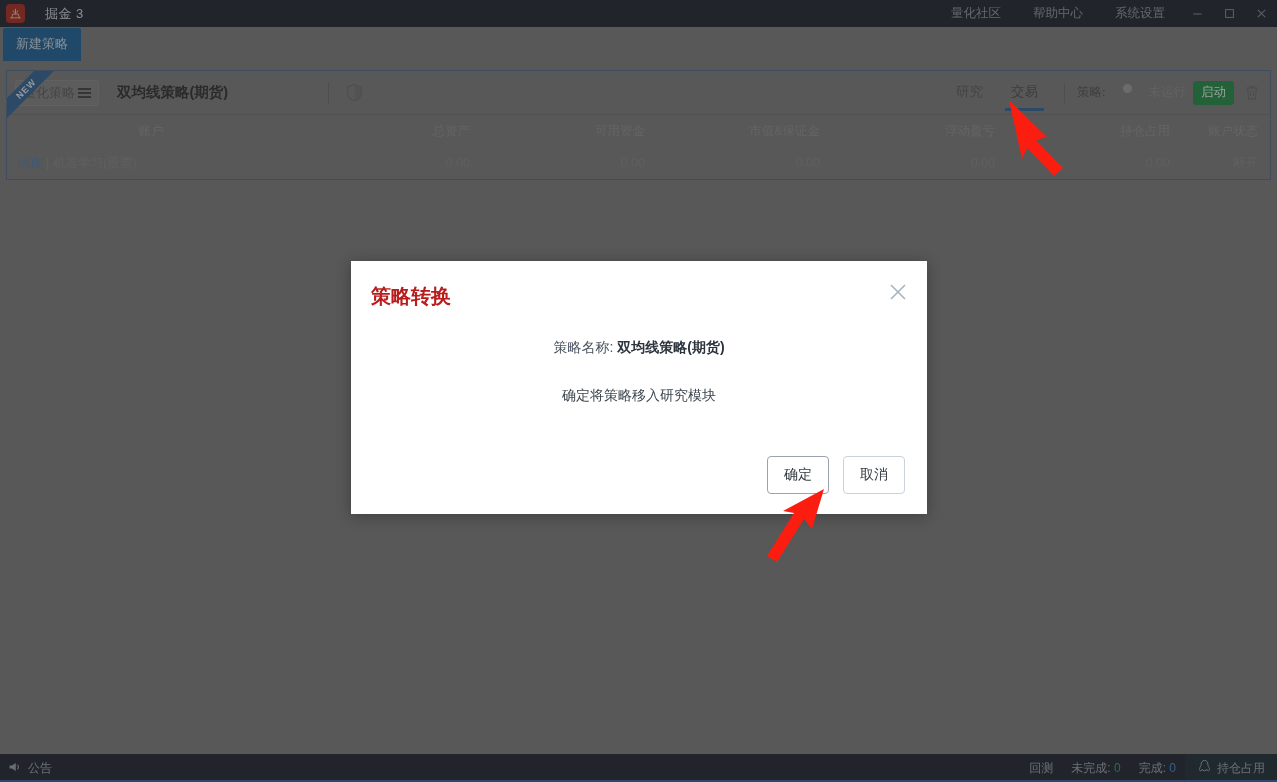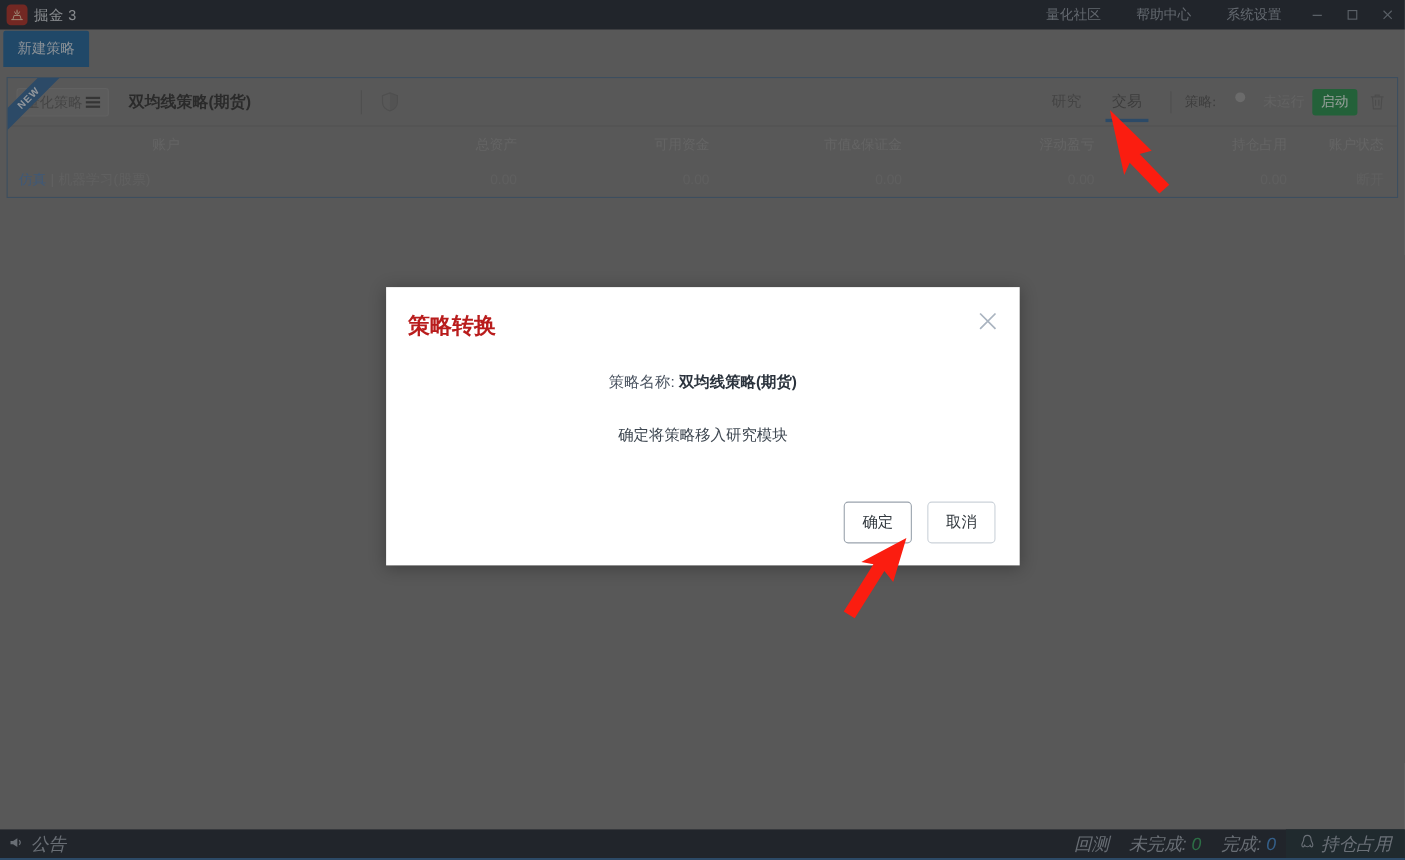--- a/index.html
+++ b/index.html
@@ -25,7 +25,7 @@
   }
   .brand {
     display: flex; align-items: center;
-    padding-left: 6px; gap: 6px;
+    padding-left: 6px; gap: 20px;
     width: 260px;
   }
   .logo-badge {

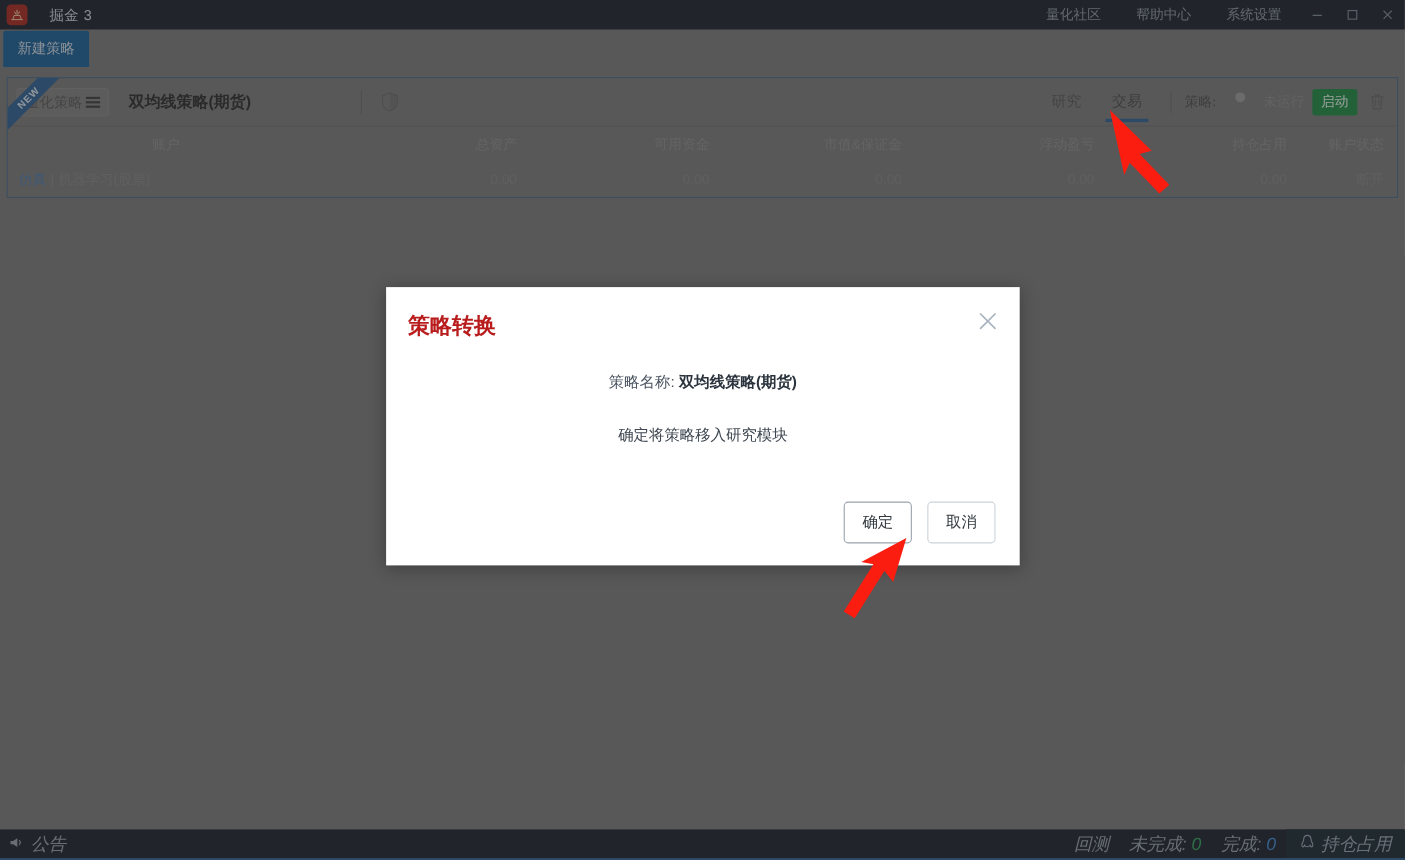--- a/index.html
+++ b/index.html
@@ -211,7 +211,7 @@
     width: 1277px; height: 28px;
     background: #1d242e;
     display: flex; align-items: center;
-    color: #98a1ad; font-size: 16px; font-style: italic;
+    color: #98a1ad; font-size: 12px;
   }
   .sb-left { display: flex; align-items: center; gap: 6px; padding-left: 8px; }
   .sb-right { margin-left: auto; display: flex; align-items: center; }

